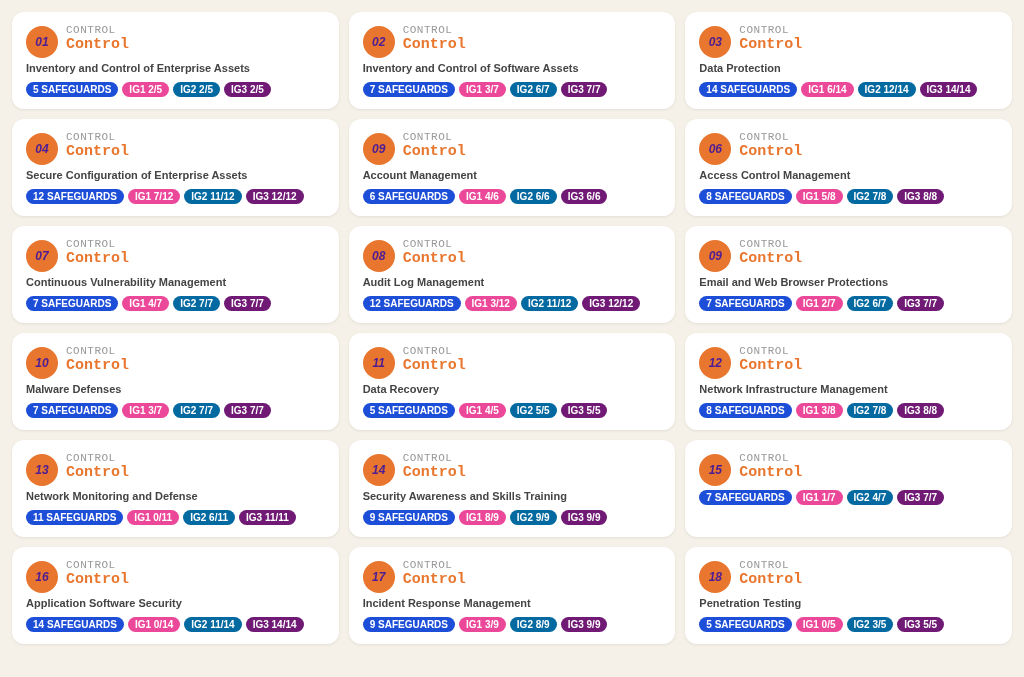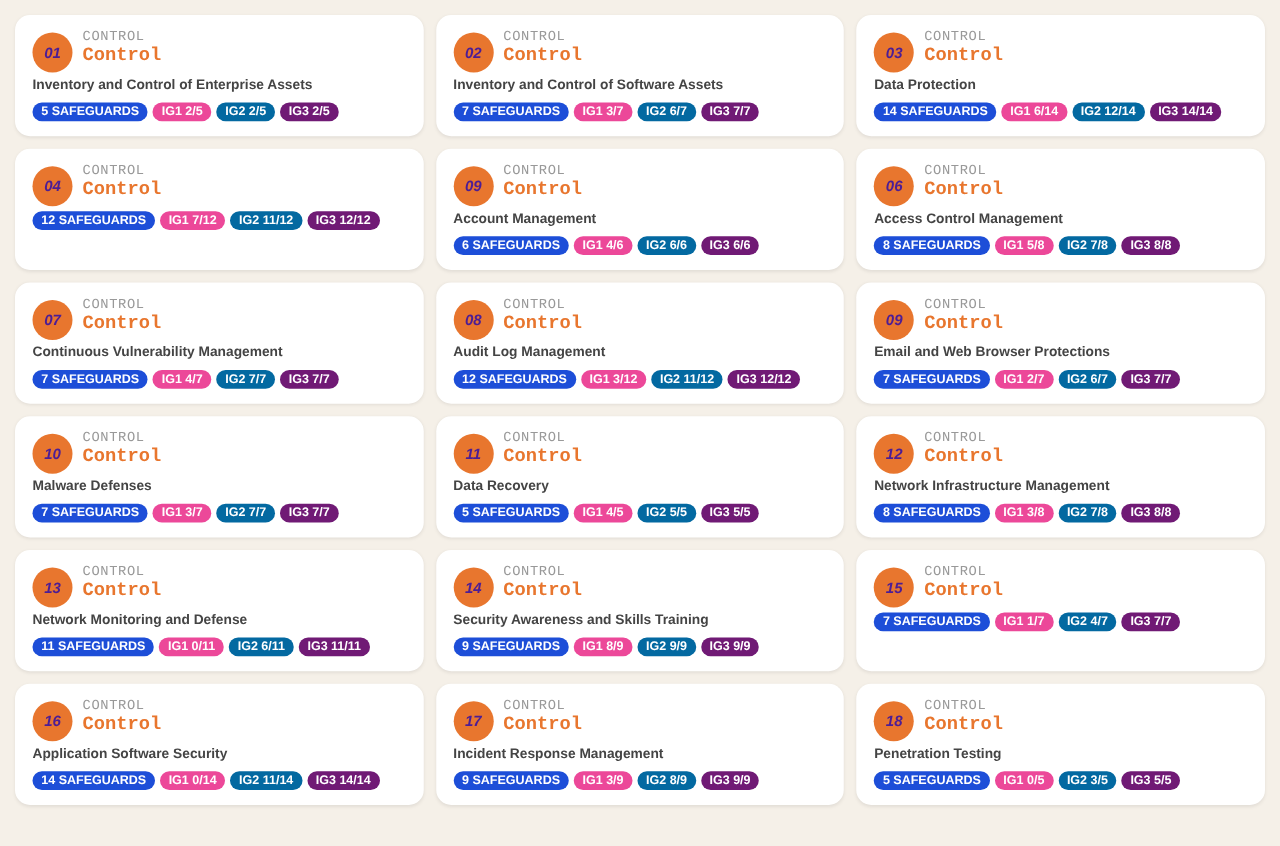--- a/index.html
+++ b/index.html
@@ -140,6 +140,7 @@
         <div class="card-title">Control</div>
       </div>
     </div>
+    <div class="card-subtitle">Secure Configuration of Enterprise Assets</div>
     <div class="tags">
       <span class="tag tag-safeguards">12 SAFEGUARDS</span>
       <span class="tag tag-ig1">IG1 7/12</span>

